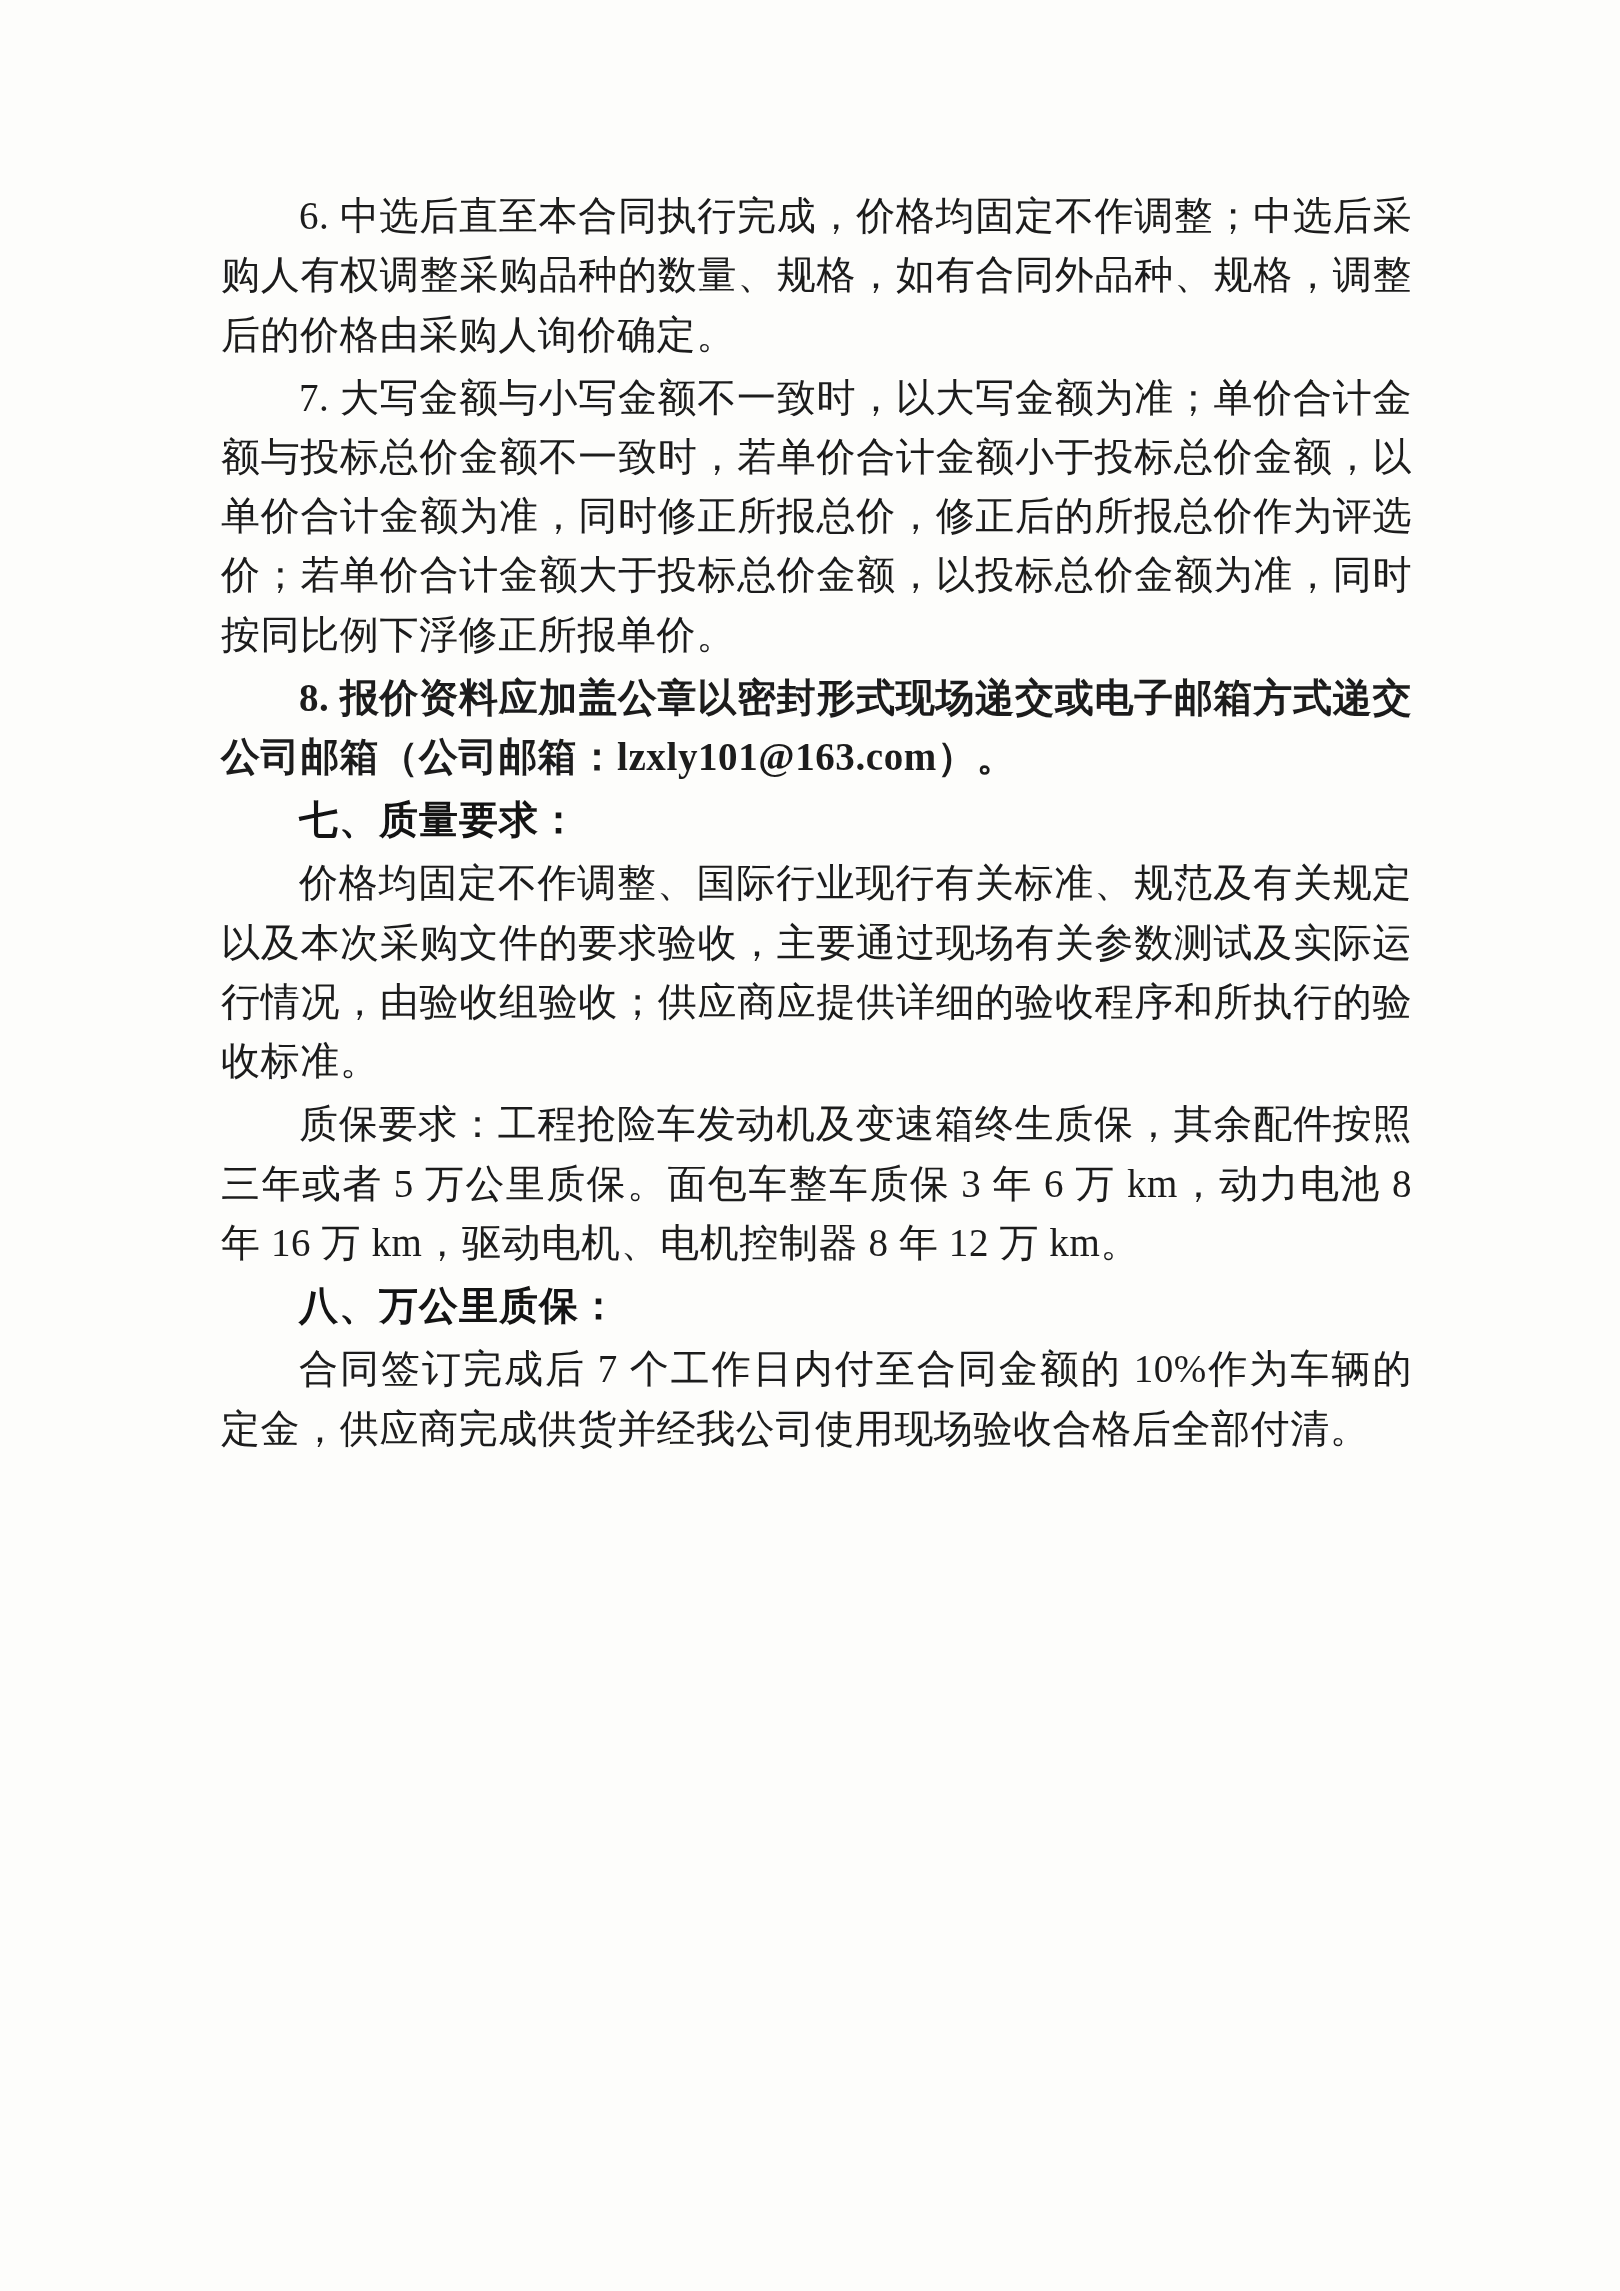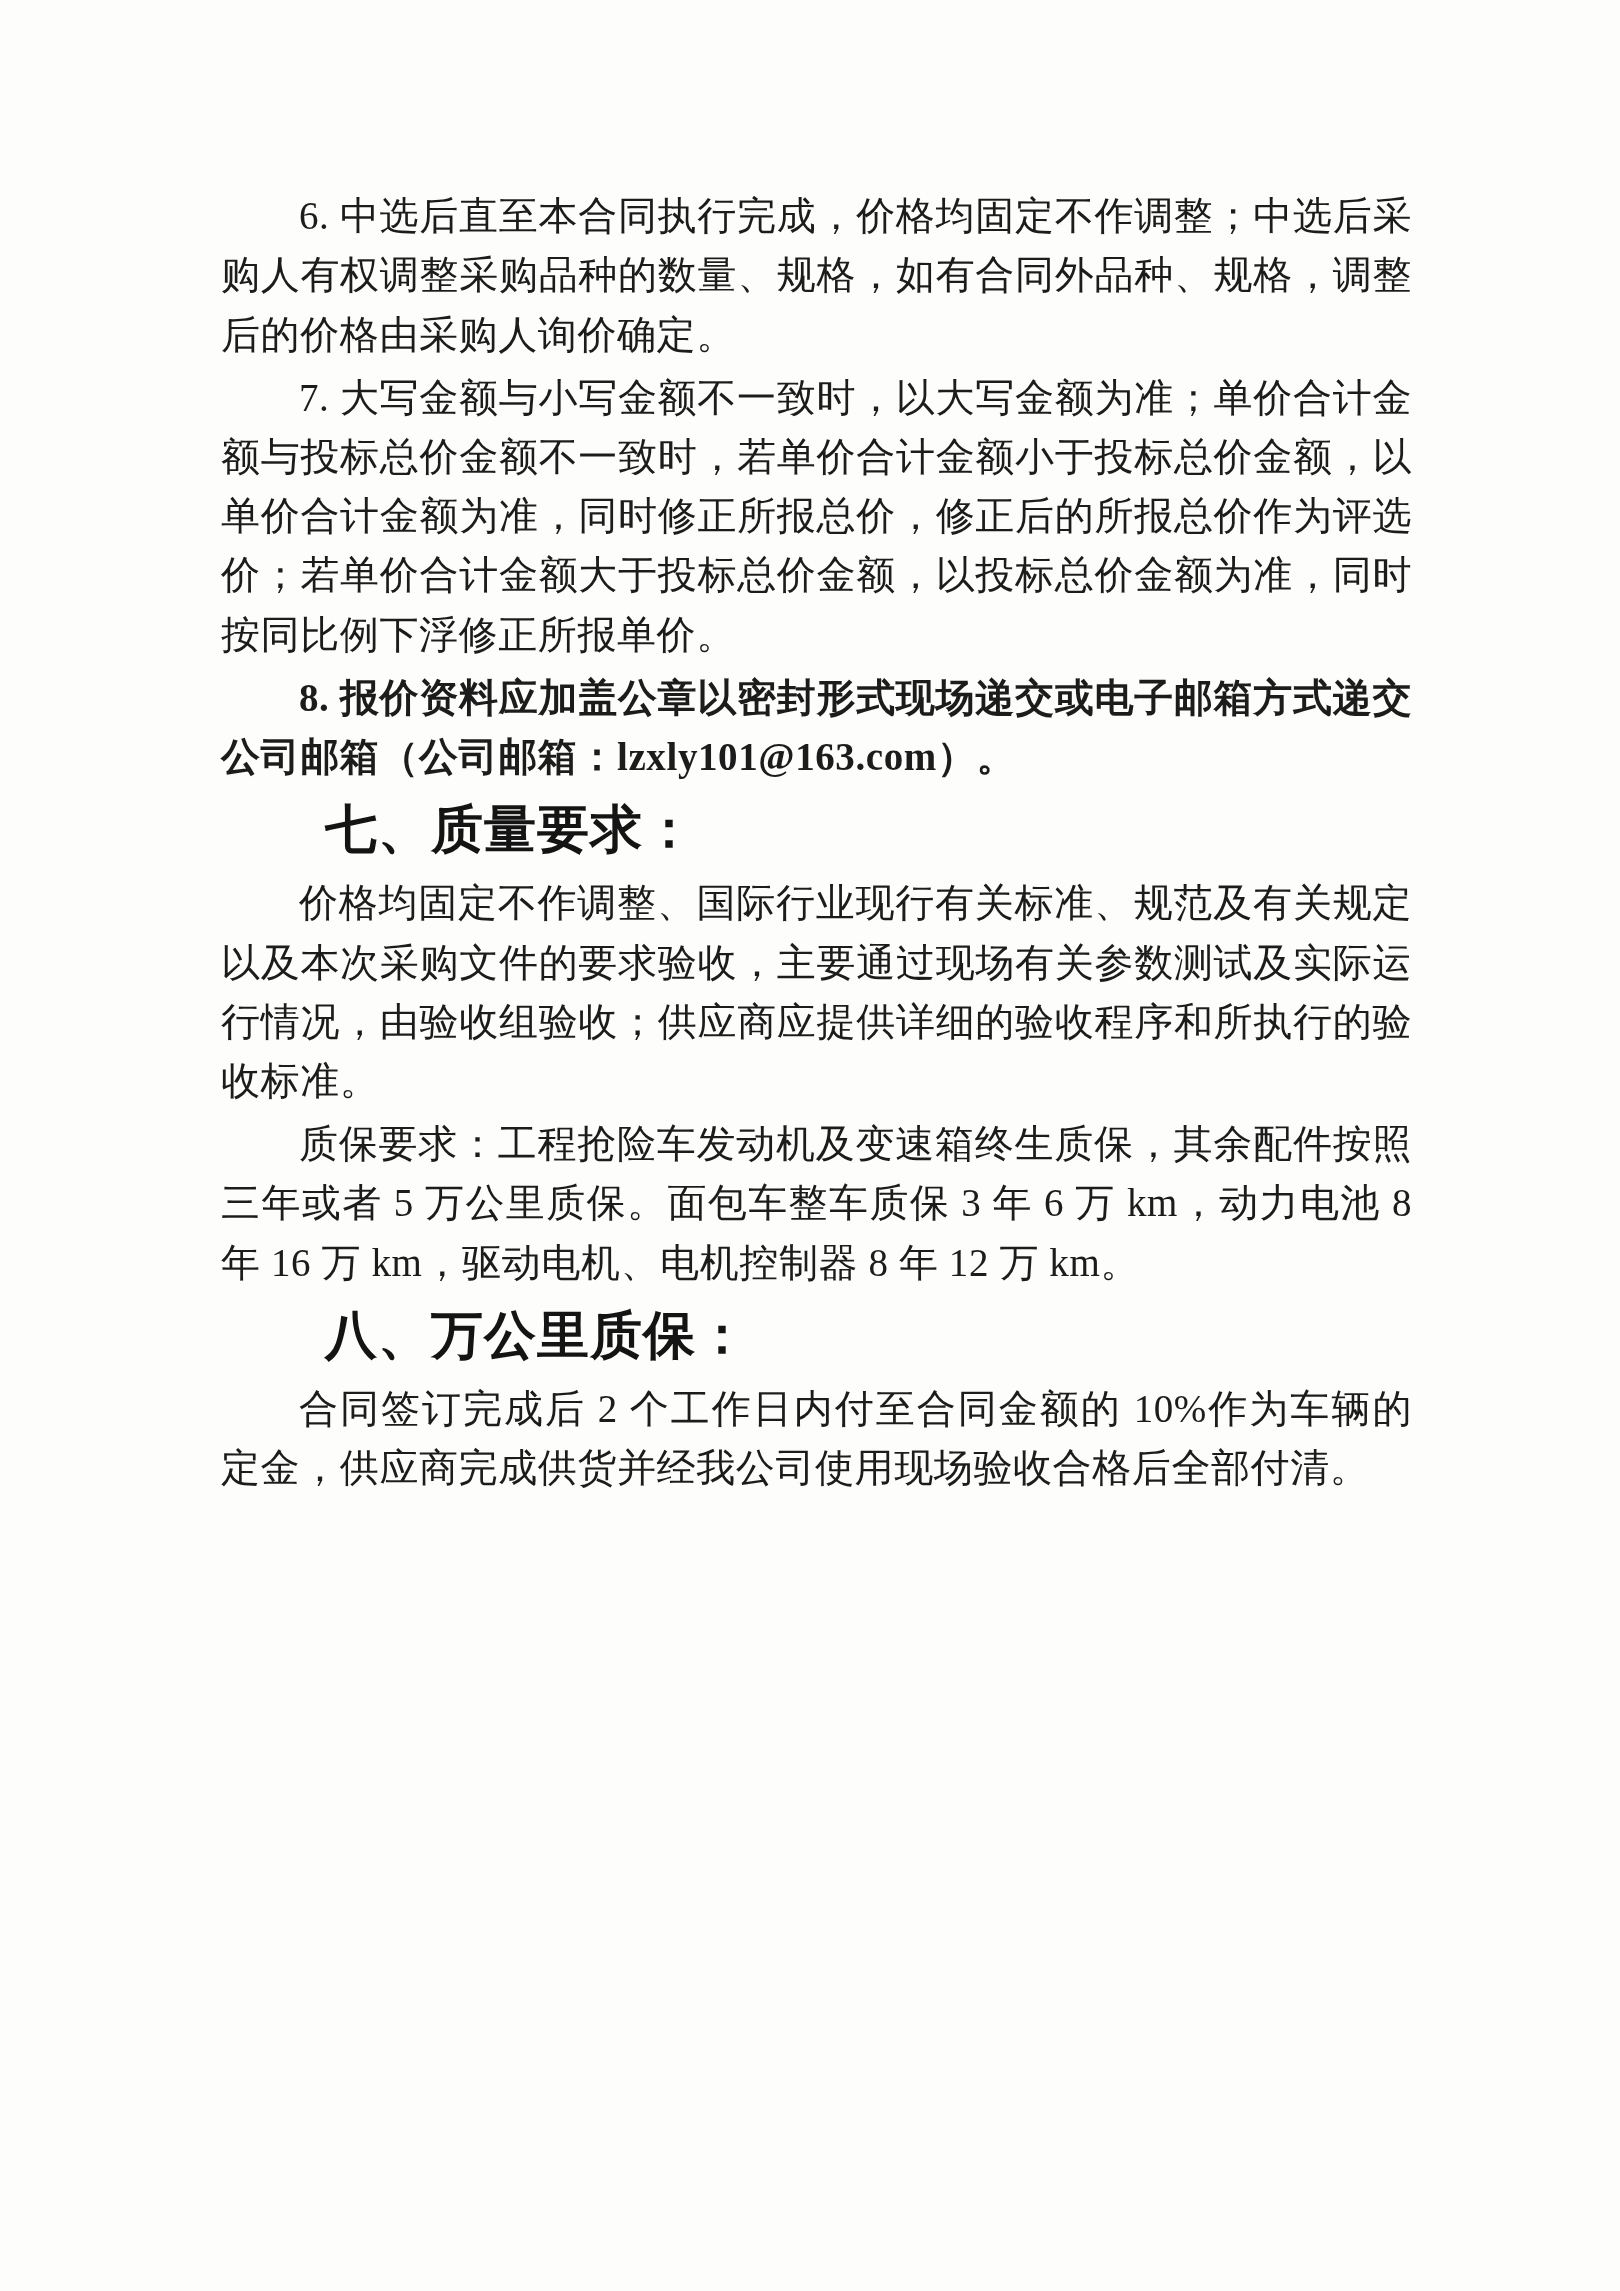--- a/index.html
+++ b/index.html
@@ -40,7 +40,7 @@
   }
   p.heading {
     margin: 0 0 3.9px 0;
-    font-size: 52px;
+    font-size: 39px;
     line-height: 1.52;
     text-indent: 2em;
     font-weight: bold;

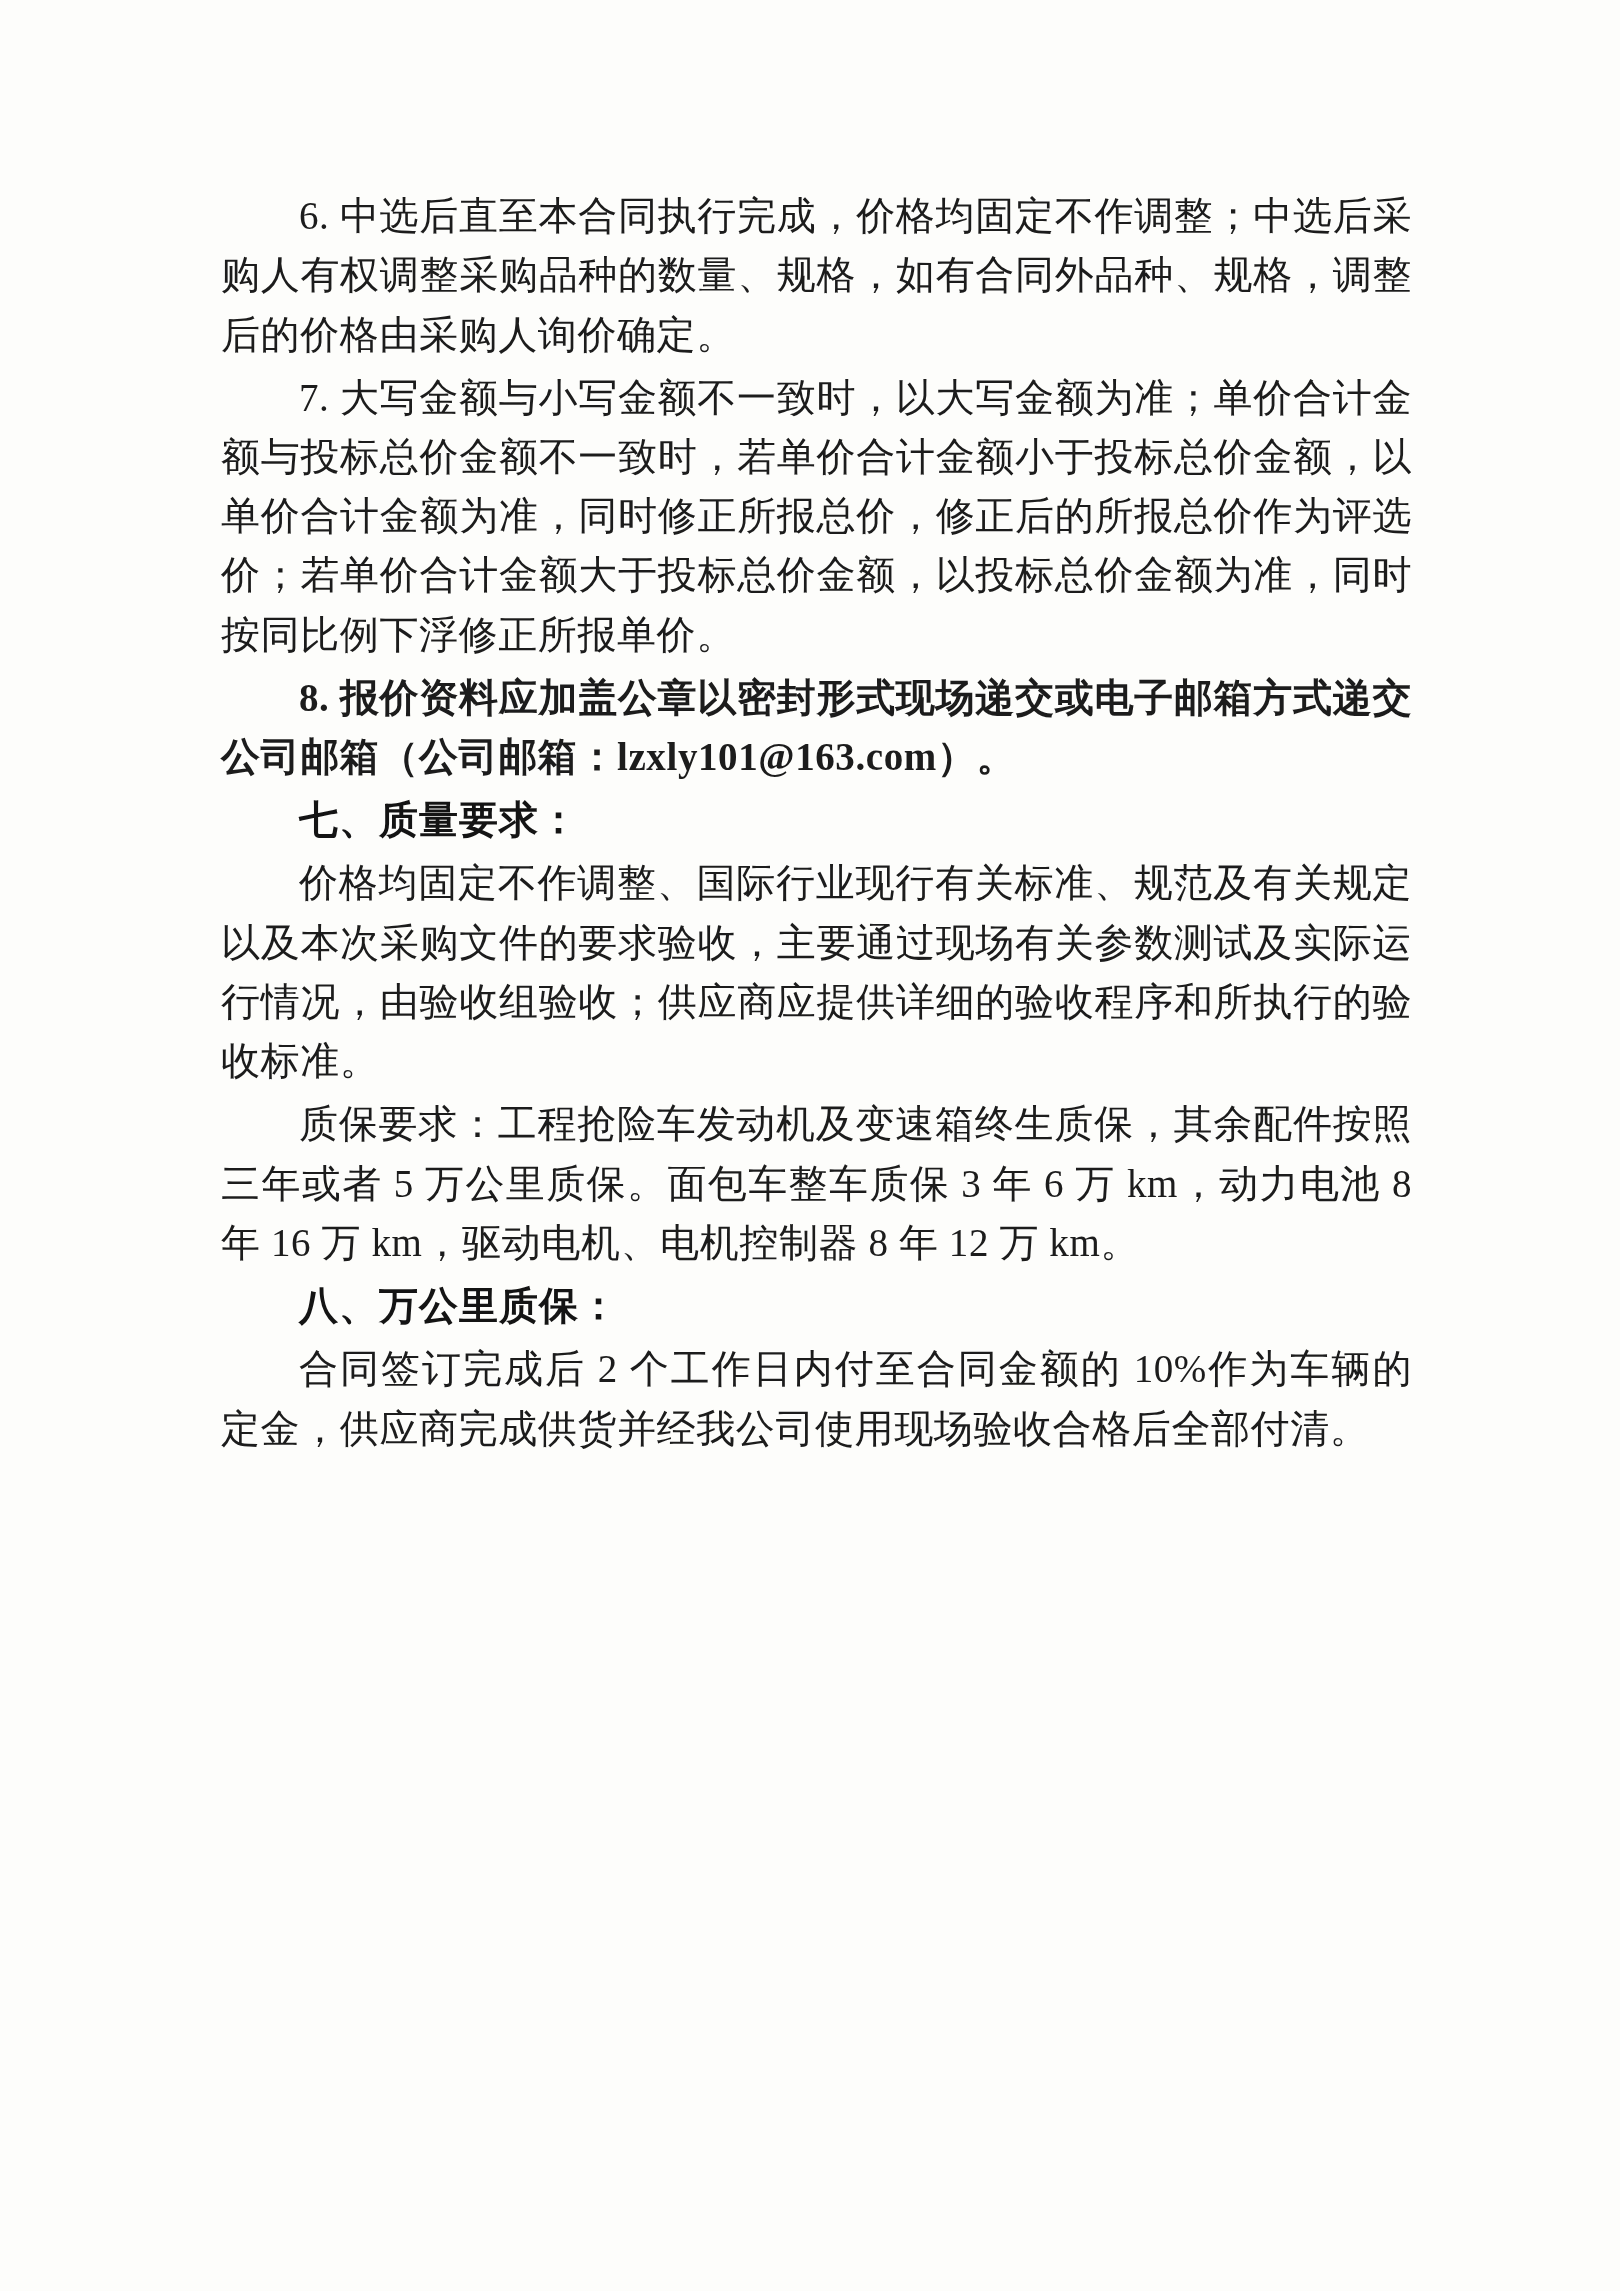--- a/index.html
+++ b/index.html
@@ -68,7 +68,7 @@
 
     <p class="heading">八、万公里质保：</p>
 
-    <p class="para">合同签订完成后 2 个工作日内付至合同金额的 10%作为车辆的定金，供应商完成供货并经我公司使用现场验收合格后全部付清。</p>
+    <p class="para">合同签订完成后 7 个工作日内付至合同金额的 10%作为车辆的定金，供应商完成供货并经我公司使用现场验收合格后全部付清。</p>
 
   </div>
 </div>

